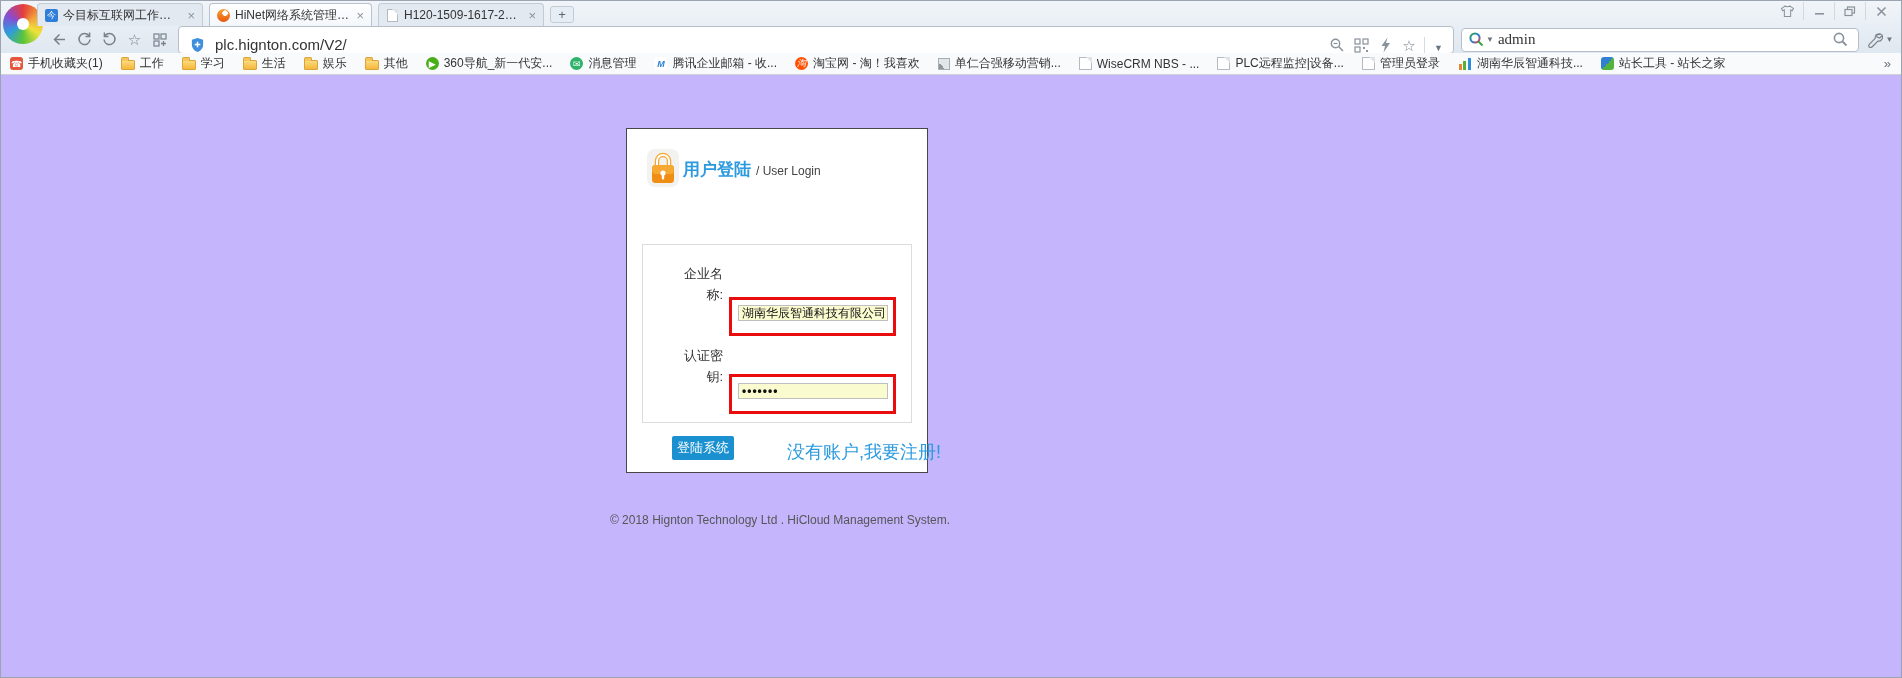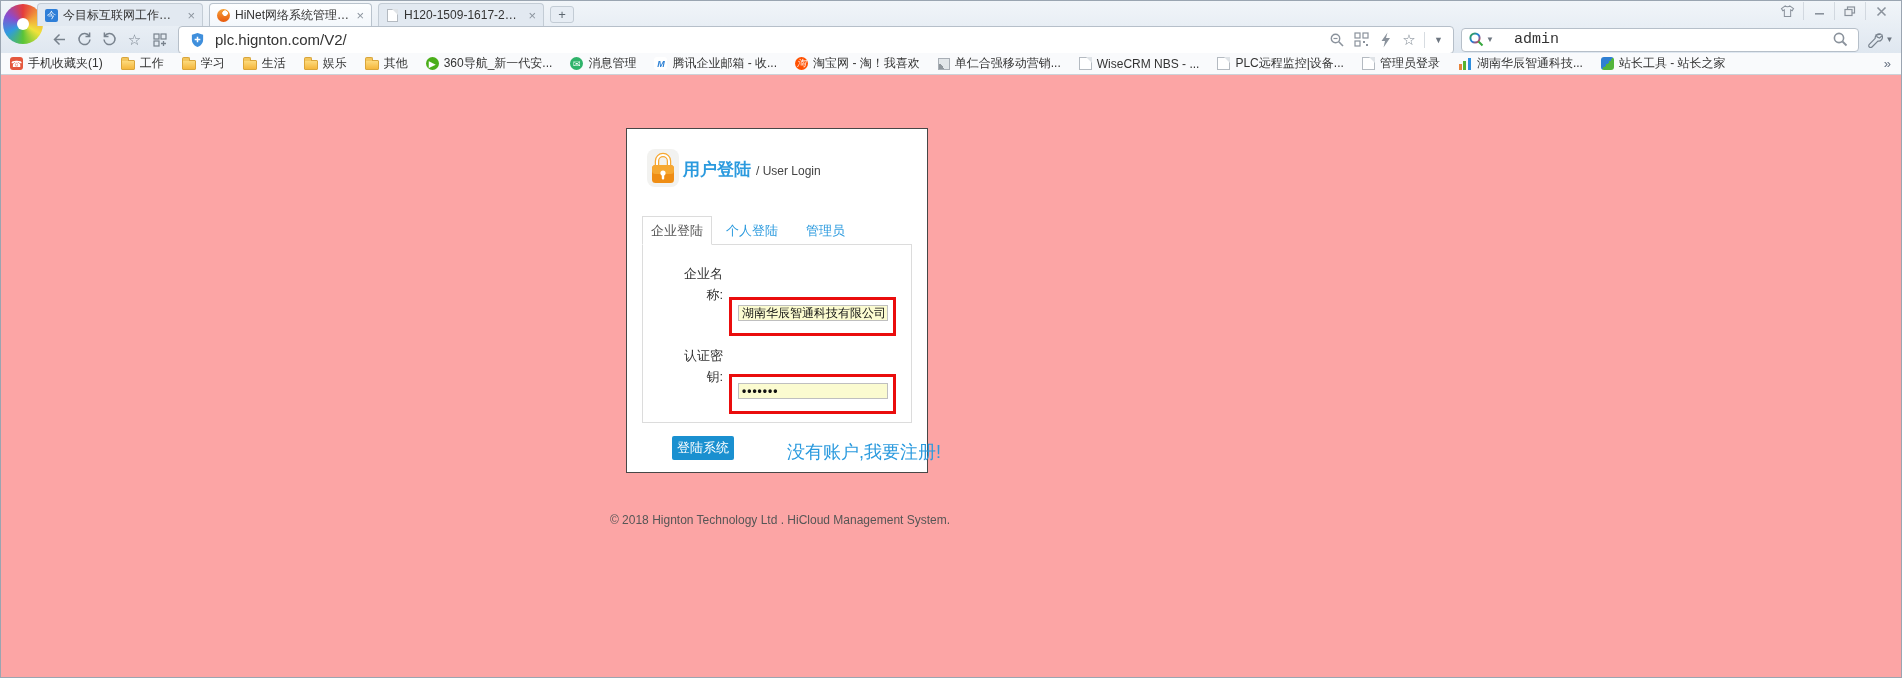--- a/index.html
+++ b/index.html
@@ -45,7 +45,7 @@
   .star-glyph { font-size:15px; color:#78828d; line-height:1; }
 
   .addrbar { flex:1; height:28px; margin-left:6px; background:#fff; border:1px solid #b6bfc9;
-             border-radius:4px; display:flex; align-items:center; padding:0 4px 0 6px; }
+             border-radius:4px; display:flex; align-items:flex-end; padding:0 4px 0 6px; }
   .addr-url { flex:1; border:none; outline:none; font-size:15px; color:#333; margin-left:6px;
               font-family:inherit; background:transparent; }
   .addr-ic { width:24px; display:flex; align-items:center; justify-content:center; color:#8a929c; }

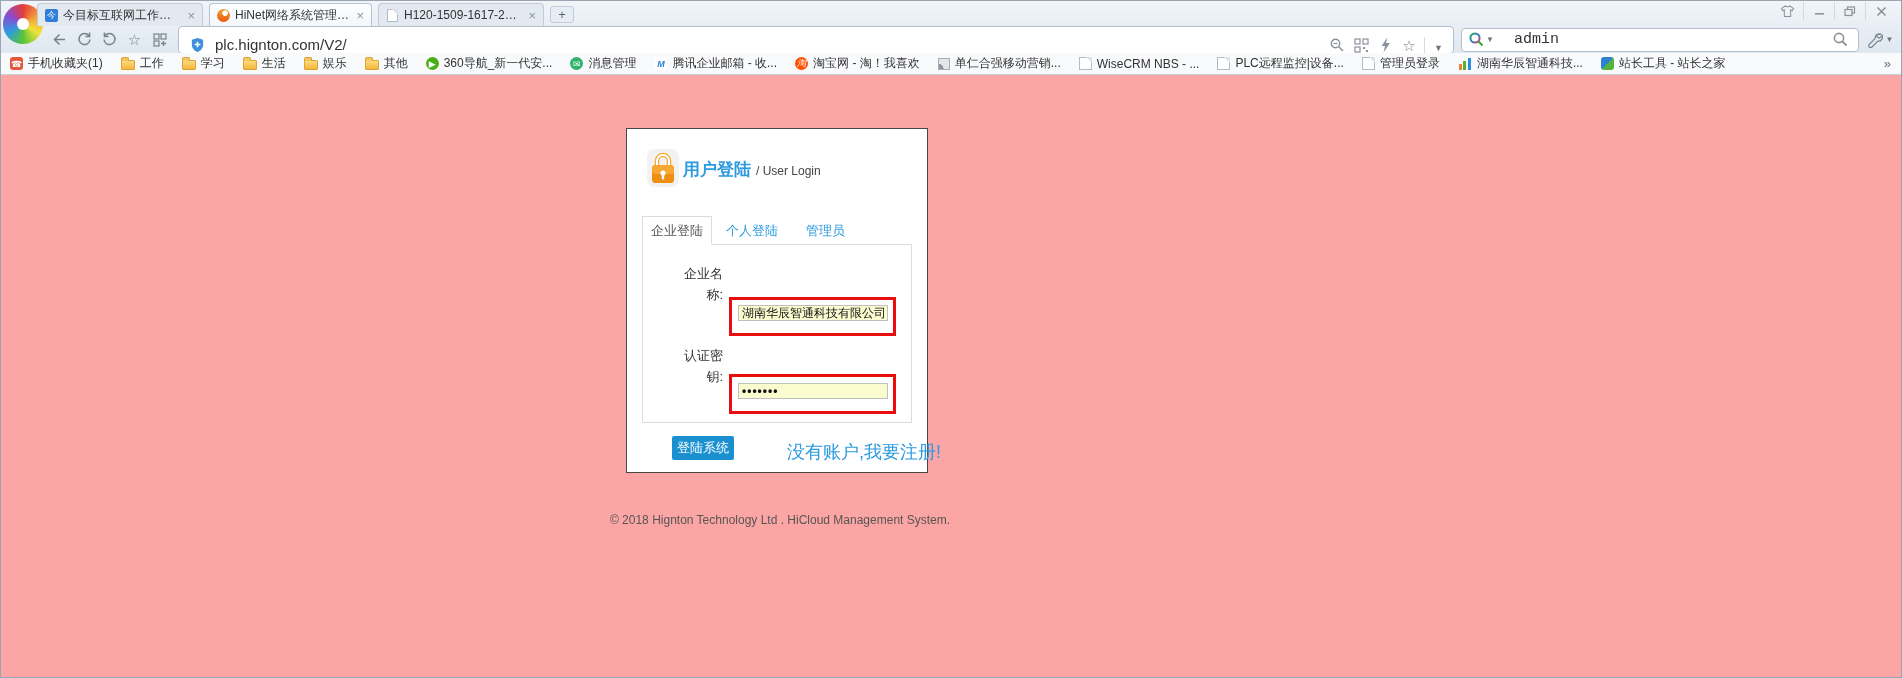--- a/index.html
+++ b/index.html
@@ -54,8 +54,8 @@
 
   .searchbox { width:398px; height:24px; margin-left:7px; background:#fff; border:1px solid #b6bfc9;
                border-radius:4px; display:flex; align-items:center; padding:0 6px; }
-  .search-input { flex:1; border:none; outline:none; font-size:15px; color:#333; margin-left:20px;
-                  font-family:Liberation Mono, monospace; background:transparent; }
+  .search-input { flex:1; border:none; outline:none; font-size:15px; color:#333; margin-left:4px;
+                  font-family:Liberation Serif, serif; background:transparent; }
   .mini-caret { font-size:8px; color:#6d7680; margin-left:1px; }
   .wrench-btn { width:42px; height:24px; display:flex; align-items:center; justify-content:center;
                 gap:2px; color:#78828d; }

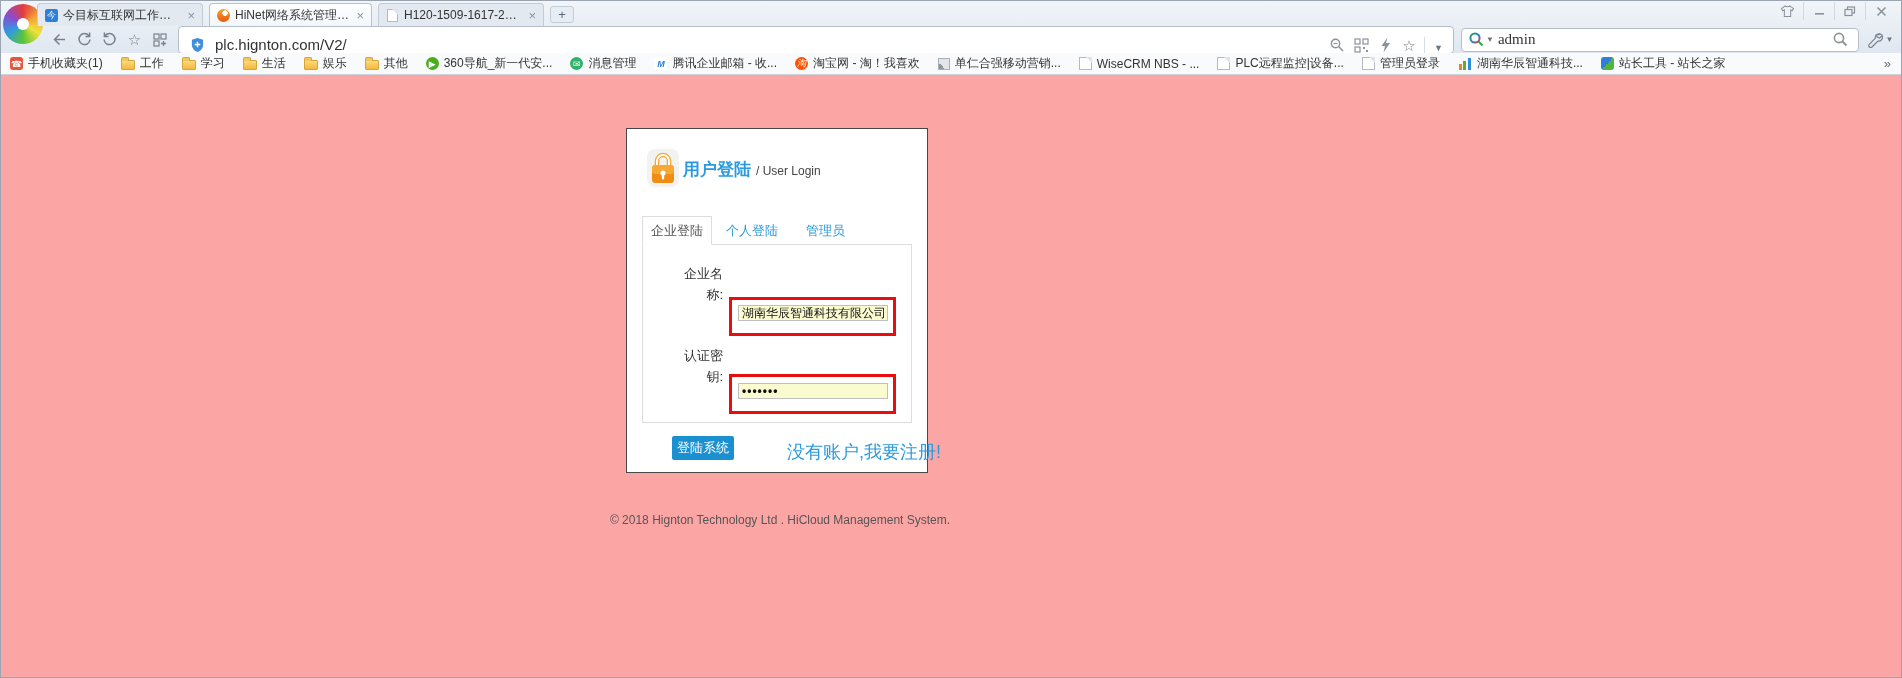--- a/index.html
+++ b/index.html
@@ -82,7 +82,7 @@
   .bm-overflow { position:absolute; right:10px; top:55px; font-size:13px; color:#667080; }
 
   
-  .page { position:absolute; top:74px; left:0; width:100%; height:604px; background:#fca5a5; }
+  .page { position:absolute; top:74px; left:0; width:100%; height:604px; background:#c4b5fd; }
 
   .login-box { position:absolute; left:625px; top:53px; width:302px; height:345px;
                background:#fff; border:1px solid #474747; }

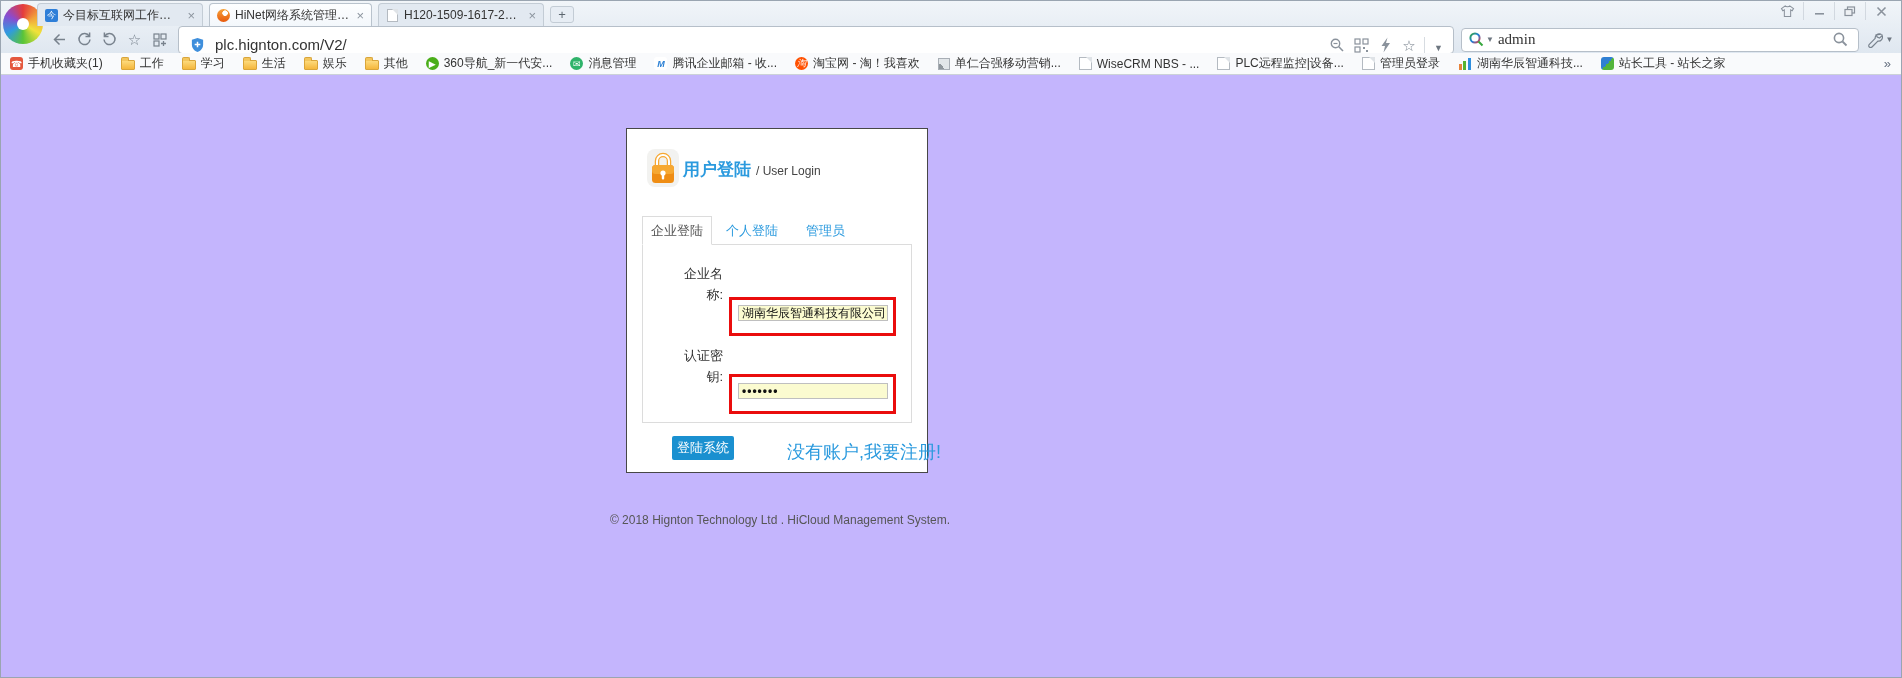--- a/index.html
+++ b/index.html
@@ -406,11 +406,6 @@
         <span class="cn">用户登陆</span><span class="en">/ User Login</span>
       </div>
 
-      <div class="login-tabs">
-        <div class="ltab-active">企业登陆</div>
-        <div class="ltab-link">个人登陆</div>
-        <div class="ltab-link">管理员</div>
-      </div>
 
       <div class="login-panel">
         <div class="f-label l1">企业名称:</div>

